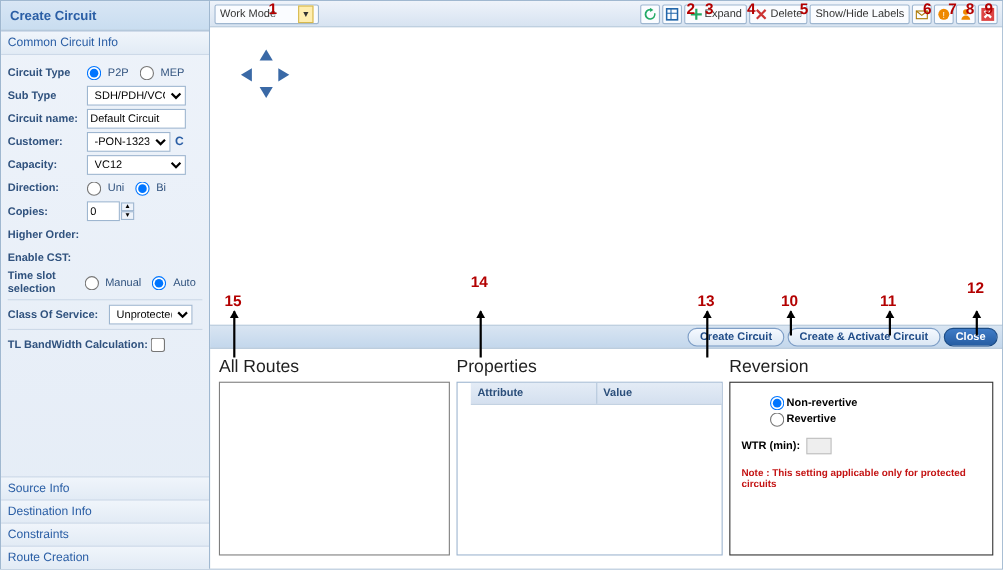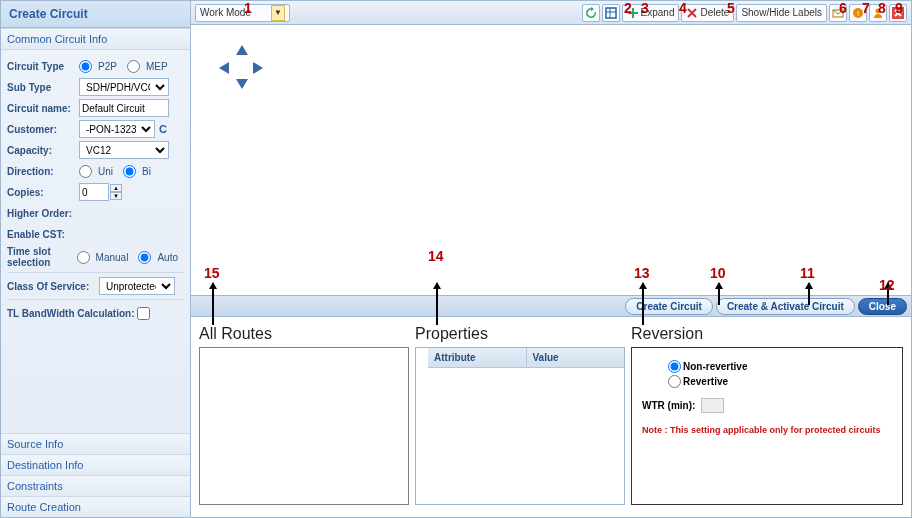--- a/index.html
+++ b/index.html
@@ -493,7 +493,7 @@
 <div class="anno-arrow" style="left:718px;top:283px;height:22px"></div>
 <div class="anno" style="left:800px;top:265px">11</div>
 <div class="anno-arrow" style="left:808px;top:283px;height:22px"></div>
-<div class="anno" style="left:879px;top:277px">12</div>
+<div class="anno" style="left:879px;top:253px">12</div>
 <div class="anno-arrow" style="left:887px;top:283px;height:22px"></div>
 <div class="anno" style="left:634px;top:265px">13</div>
 <div class="anno-arrow" style="left:642px;top:283px;height:42px"></div>

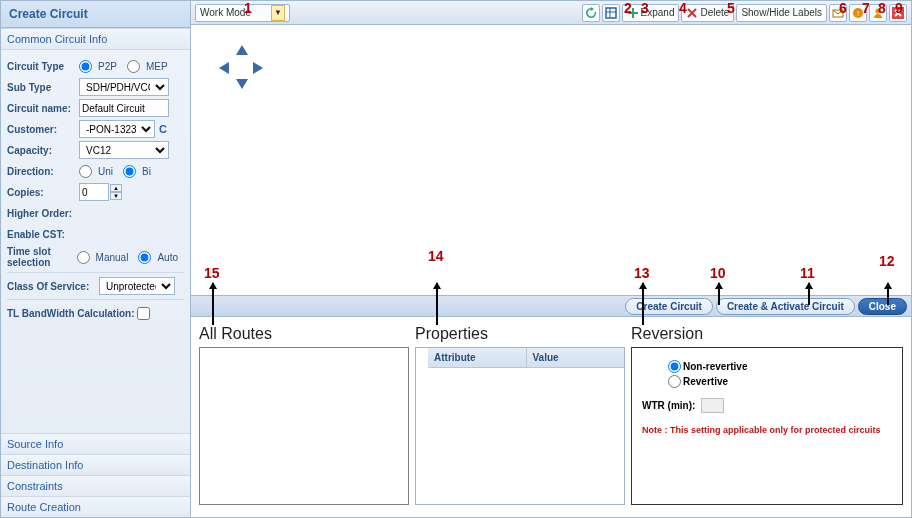--- a/index.html
+++ b/index.html
@@ -171,7 +171,7 @@
     font-size:16px; font-weight:normal; color:#1f1f1f; margin-bottom:4px;
   }
   .col.routes { width:210px; }
-  .col.props { width:210px; }
+  .col.props { width:242px; }
   .col.rev { flex:1; }
   .listbox {
     border:1px solid #7f7f7f;

